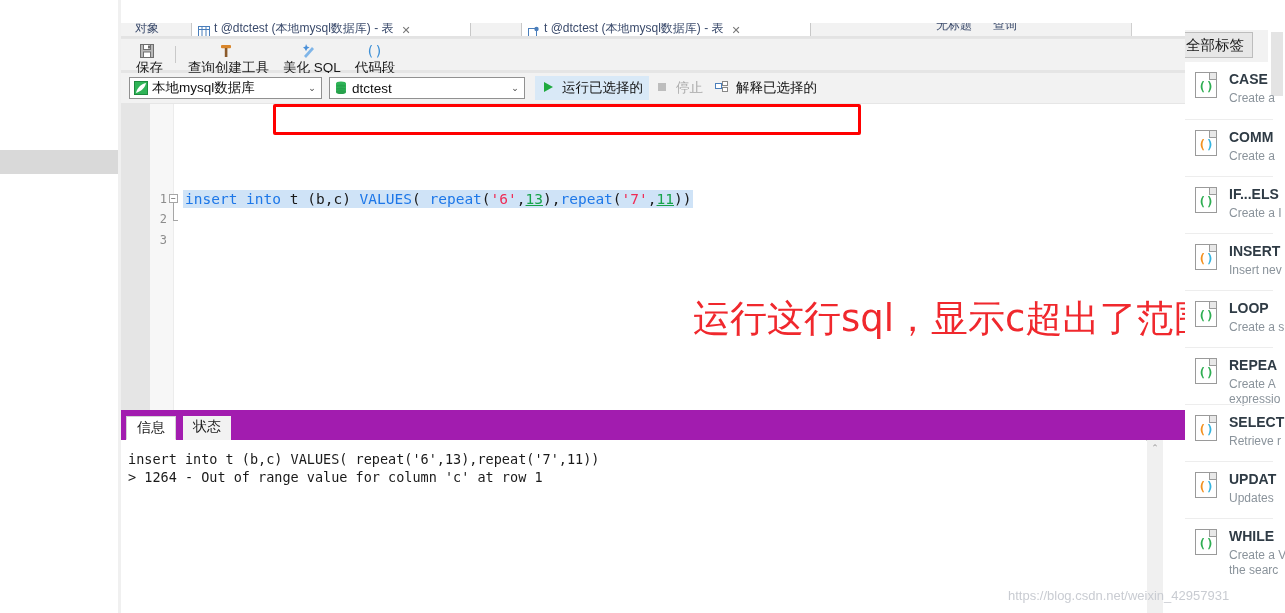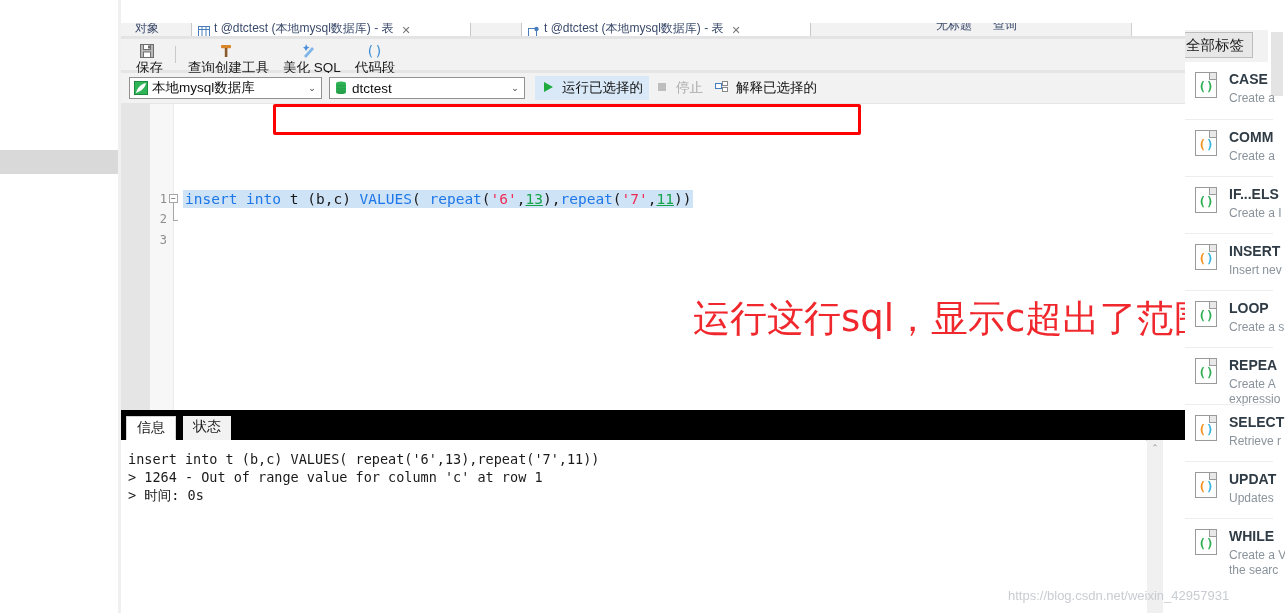--- a/index.html
+++ b/index.html
@@ -84,7 +84,7 @@
 
   
   #results{position:absolute;left:121px;top:410px;width:1064px;height:203px;background:#fff;}
-  #res-tabs{position:absolute;left:0;top:0;width:1064px;height:30px;background:#000000;
+  #res-tabs{position:absolute;left:0;top:0;width:1064px;height:30px;background:#a21caf;
             border-bottom:1px solid #d4d4d4;}
   .restab{position:absolute;top:6px;height:24px;box-sizing:border-box;padding:2px 10px 0 10px;
           font-size:14px;color:#1a1a1a;white-space:nowrap;}

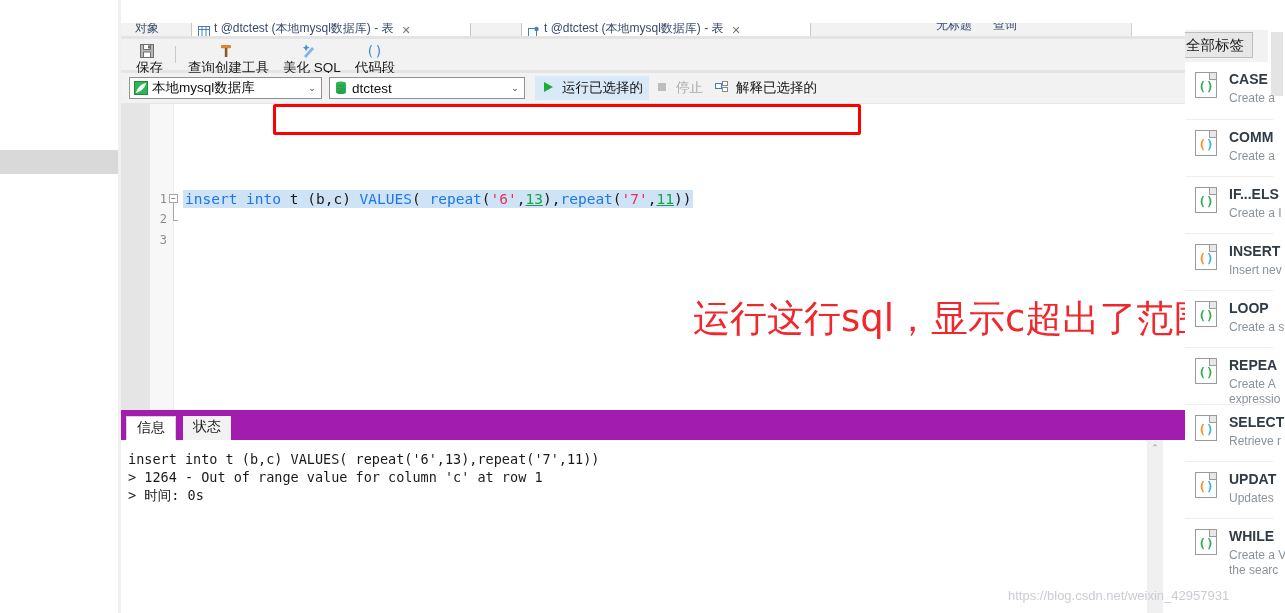--- a/index.html
+++ b/index.html
@@ -297,7 +297,6 @@
   <div id="res-body">
     <div class="resline">insert into t (b,c) VALUES( repeat('6',13),repeat('7',11))</div>
     <div class="resline">&gt; 1264 - Out of range value for column 'c' at row 1</div>
-    <div class="resline">&gt; 时间: 0s</div>
   </div>
   <div id="res-scroll"></div>
   <div id="res-scroll-up">⌃</div>

